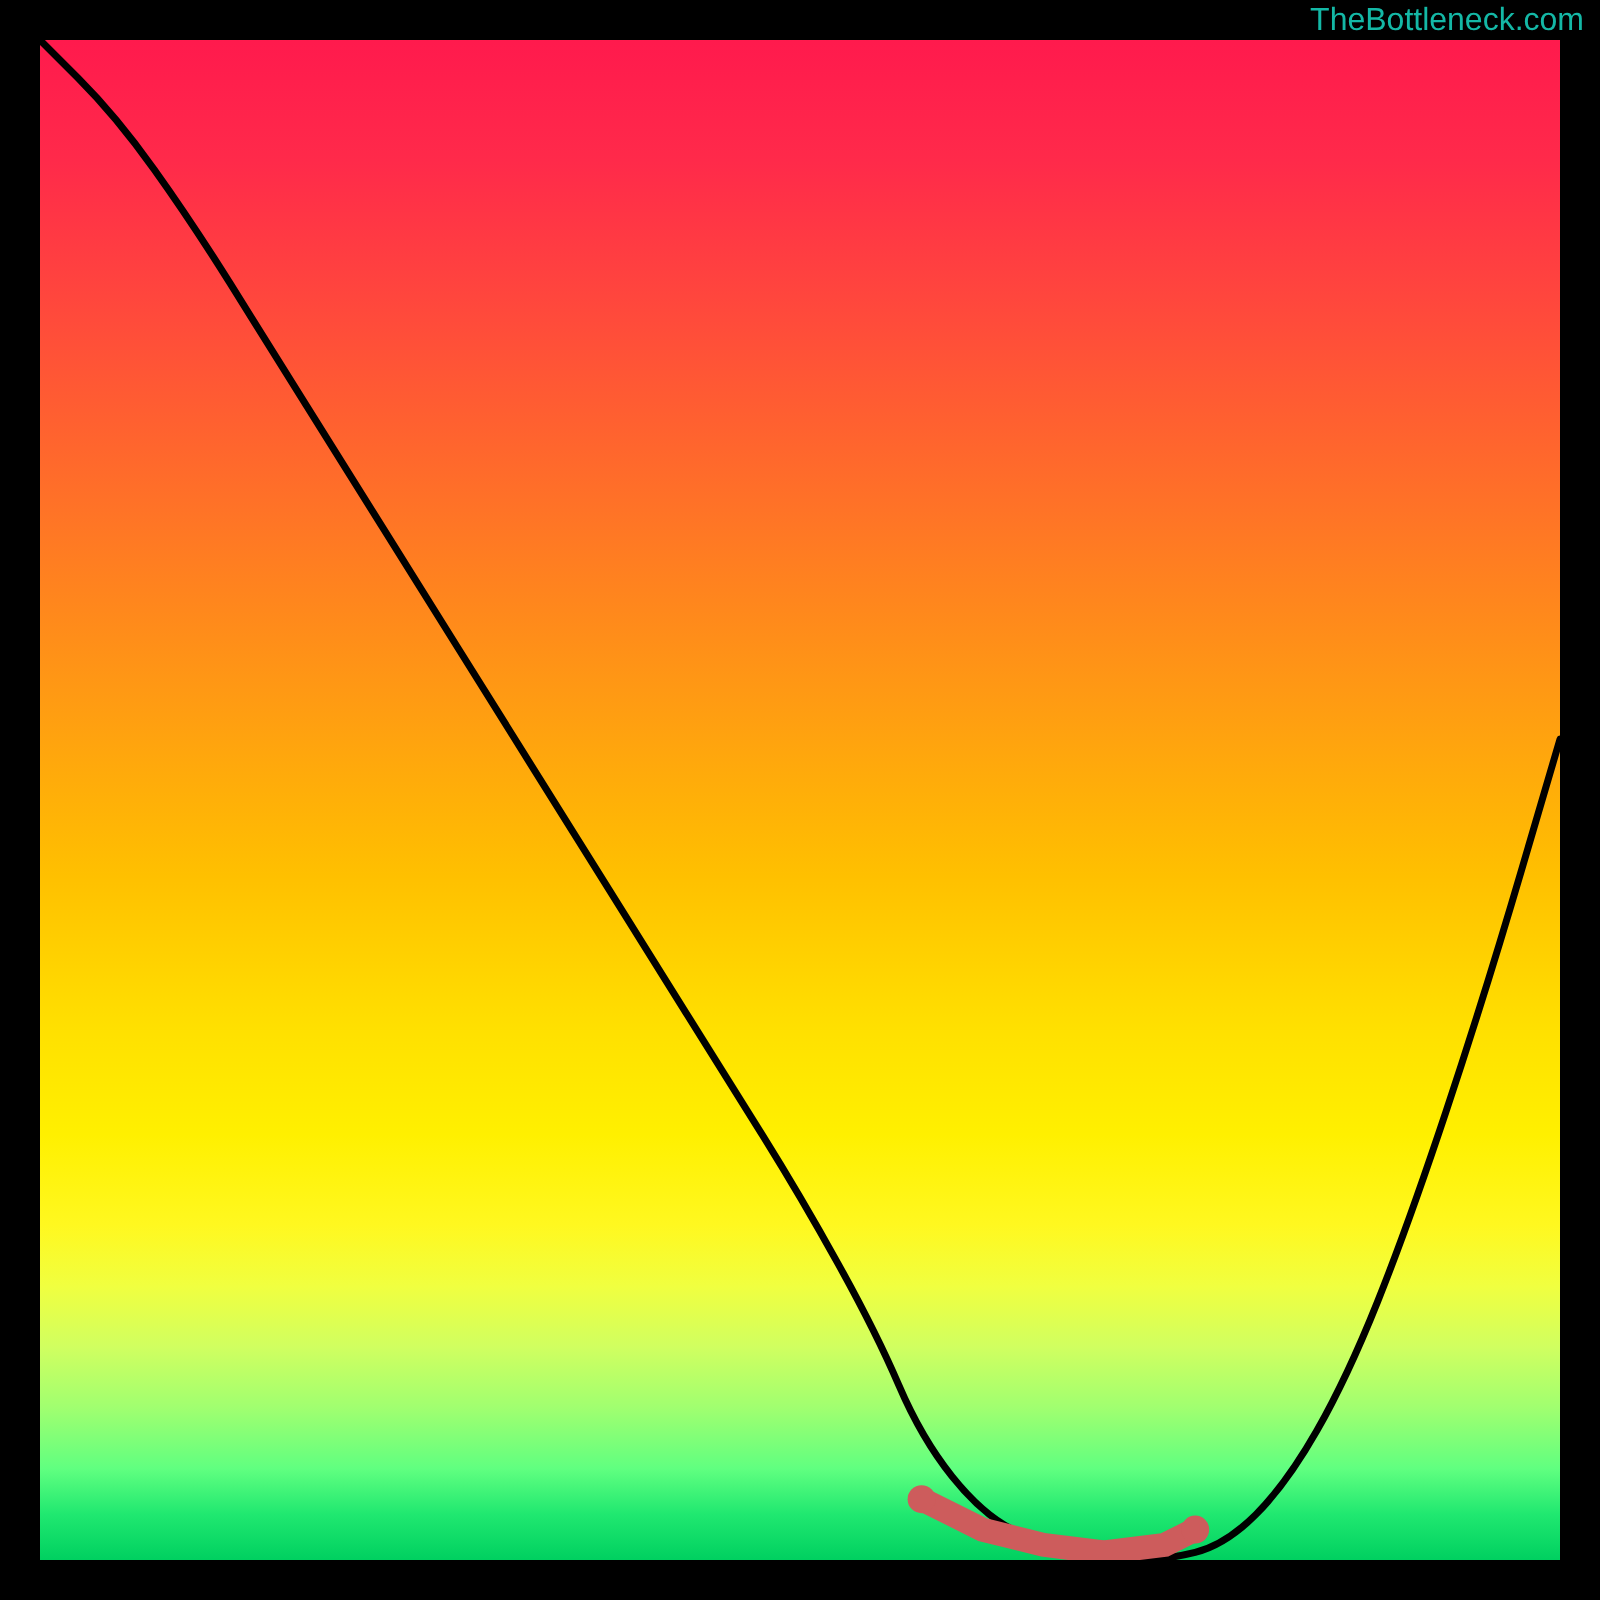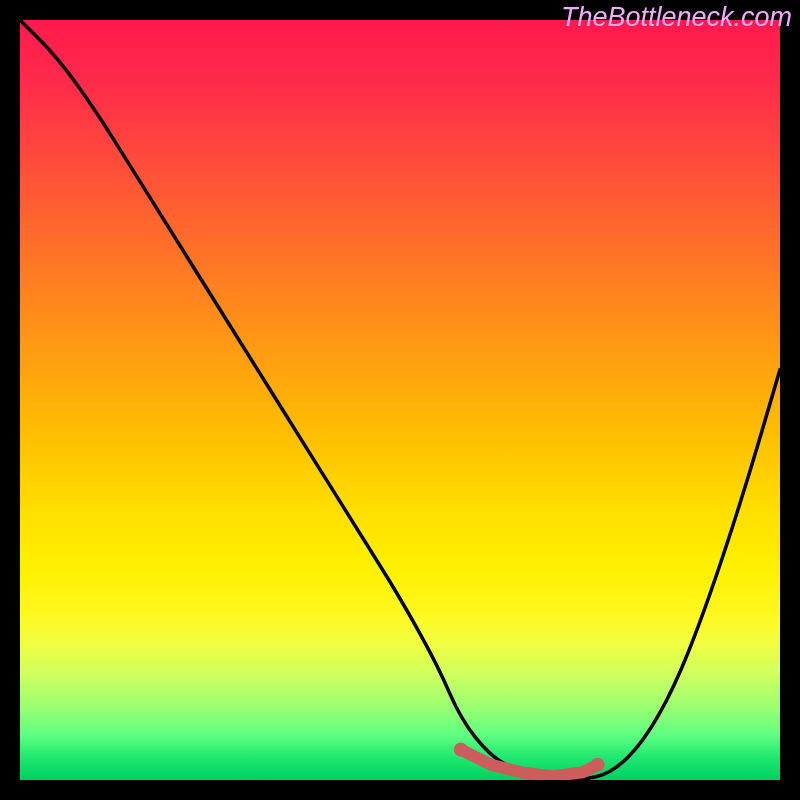--- a/index.html
+++ b/index.html
@@ -15,11 +15,10 @@
     position: absolute;
     top: 2px;
     right: 8px;
-    color: #f0abfc;
-    font-size: 27px;
+    color: #14b8a6;
+    font-size: 16px;
     font-weight: 500;
     z-index: 10;
-    font-style: italic;
   }
   .chart-area {
     position: absolute;

